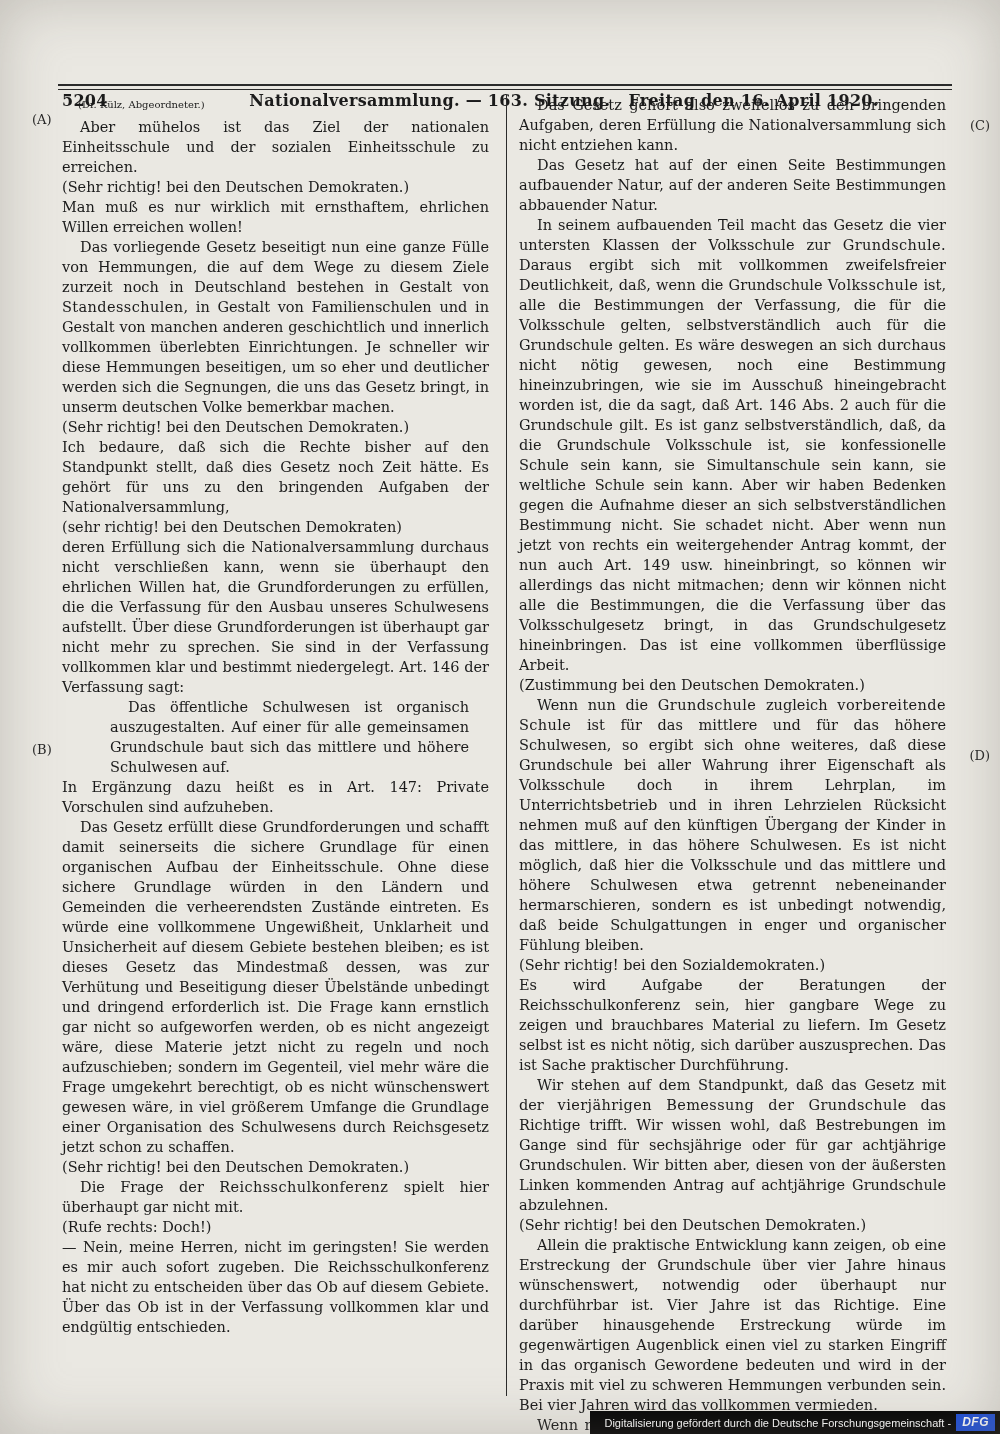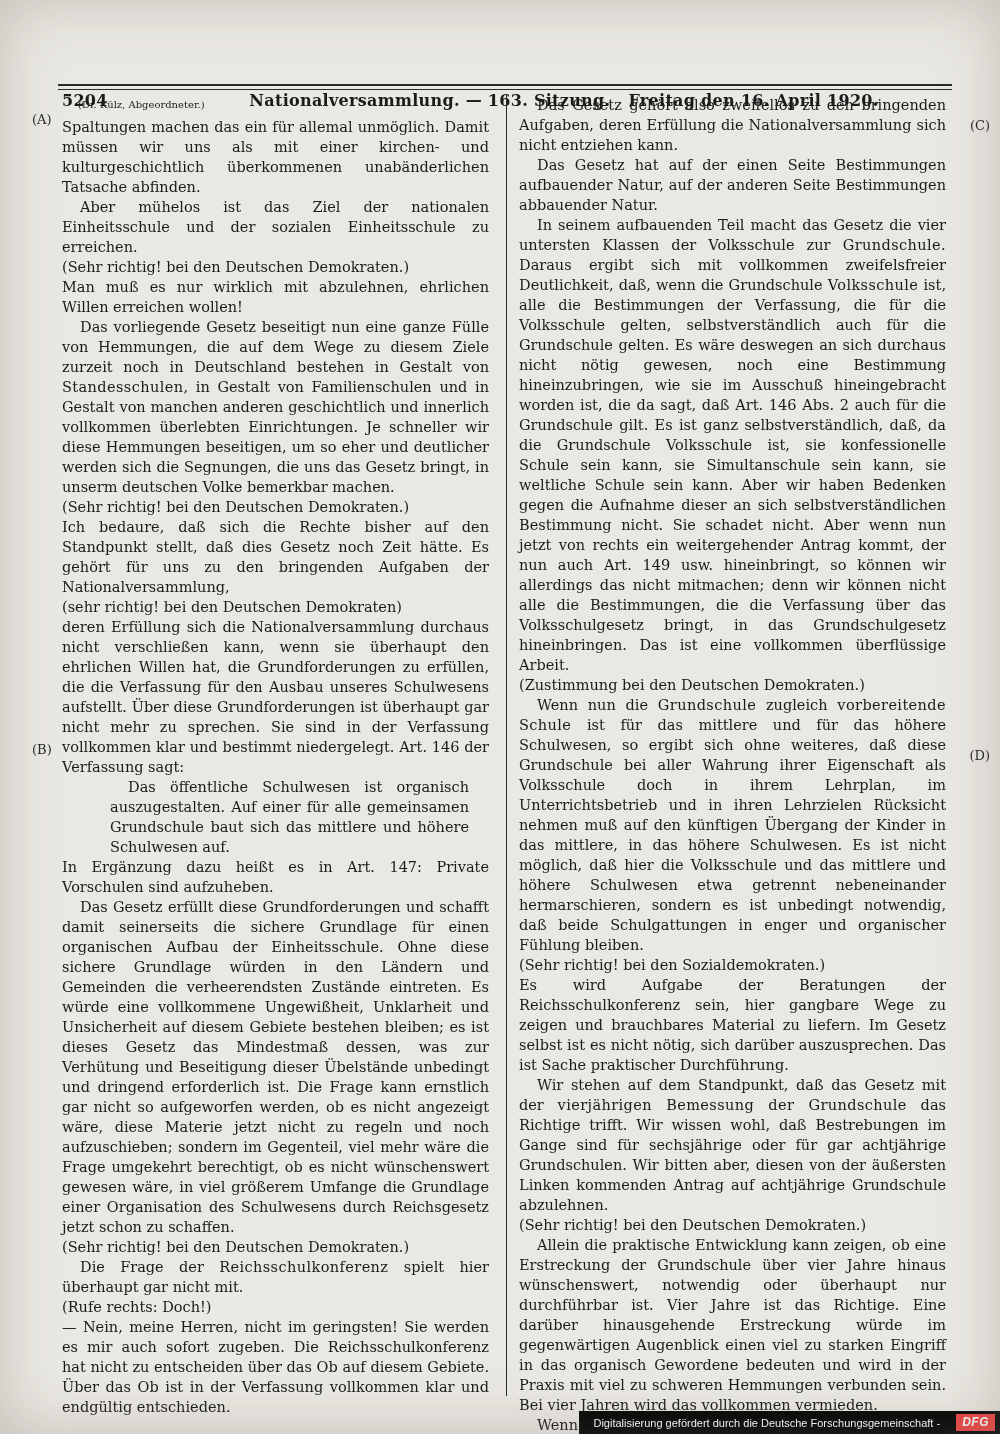--- a/index.html
+++ b/index.html
@@ -109,7 +109,6 @@
     <div class="col">
       <p class="speaker-note">(Dr. Külz, Abgeordneter.)</p>
       <div>
-          <p class="para cont"><span>Spaltungen machen das ein für allemal unmöglich. Damit müssen wir uns als mit einer kirchen- und kulturgeschichtlich überkommenen unabänderlichen Tatsache abfinden.</span></p>
           <p class="para"><span>Aber mühelos ist das Ziel der nationalen Einheitsschule und der sozialen Einheitsschule zu erreichen.</span></p>
           <p class="para stage"><span>(Sehr richtig! bei den Deutschen Demokraten.)</span></p>
           <p class="para cont"><span>Man muß es nur wirklich mit abzulehnen, ehrlichen Willen erreichen wollen!</span></p>

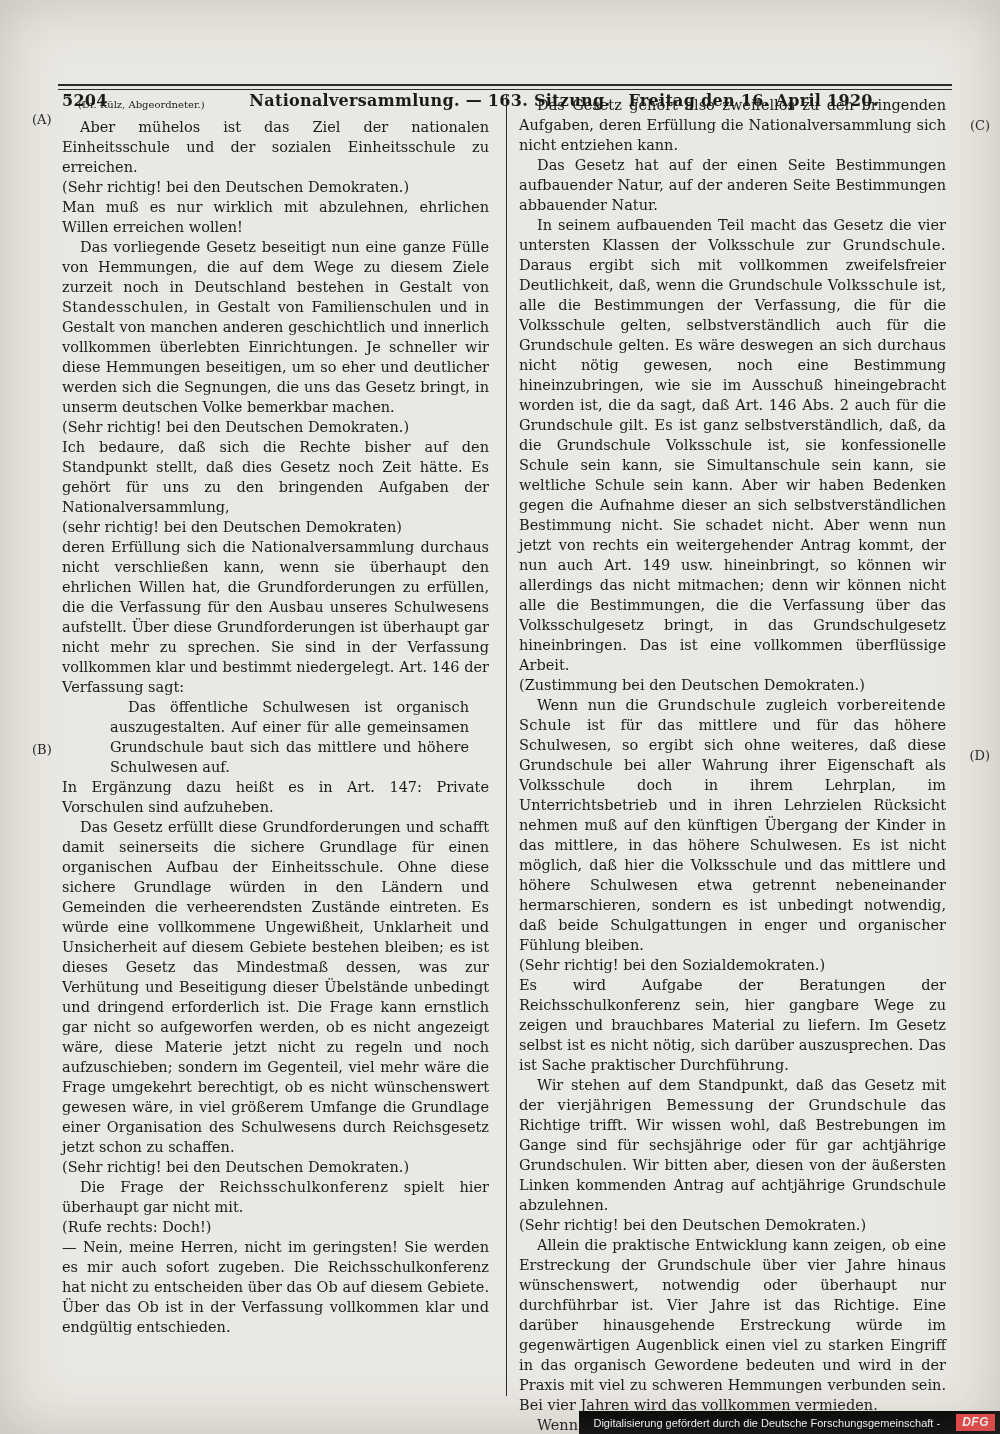--- a/index.html
+++ b/index.html
@@ -111,7 +111,7 @@
       <div>
           <p class="para"><span>Aber mühelos ist das Ziel der nationalen Einheitsschule und der sozialen Einheitsschule zu erreichen.</span></p>
           <p class="para stage"><span>(Sehr richtig! bei den Deutschen Demokraten.)</span></p>
-          <p class="para cont"><span>Man muß es nur wirklich mit abzulehnen, ehrlichen Willen erreichen wollen!</span></p>
+          <p class="para cont"><span>Man muß es nur wirklich mit ernsthaftem, ehrlichen Willen erreichen wollen!</span></p>
           <p class="para"><span>Das vorliegende Gesetz beseitigt nun eine ganze Fülle von Hemmungen, die auf dem Wege zu diesem Ziele zurzeit noch in Deutschland bestehen in Gestalt von </span><span class="bf">Standesschulen</span><span>, in Gestalt von Familienschulen und in Gestalt von manchen anderen geschichtlich und innerlich vollkommen überlebten Einrichtungen. Je schneller wir diese Hemmungen beseitigen, um so eher und deutlicher werden sich die Segnungen, die uns das Gesetz bringt, in unserm deutschen Volke bemerkbar machen.</span></p>
           <p class="para stage"><span>(Sehr richtig! bei den Deutschen Demokraten.)</span></p>
           <p class="para cont"><span>Ich bedaure, daß sich die Rechte bisher auf den Standpunkt stellt, daß dies Gesetz noch Zeit hätte. Es gehört für uns zu den bringenden Aufgaben der Nationalversammlung,</span></p>

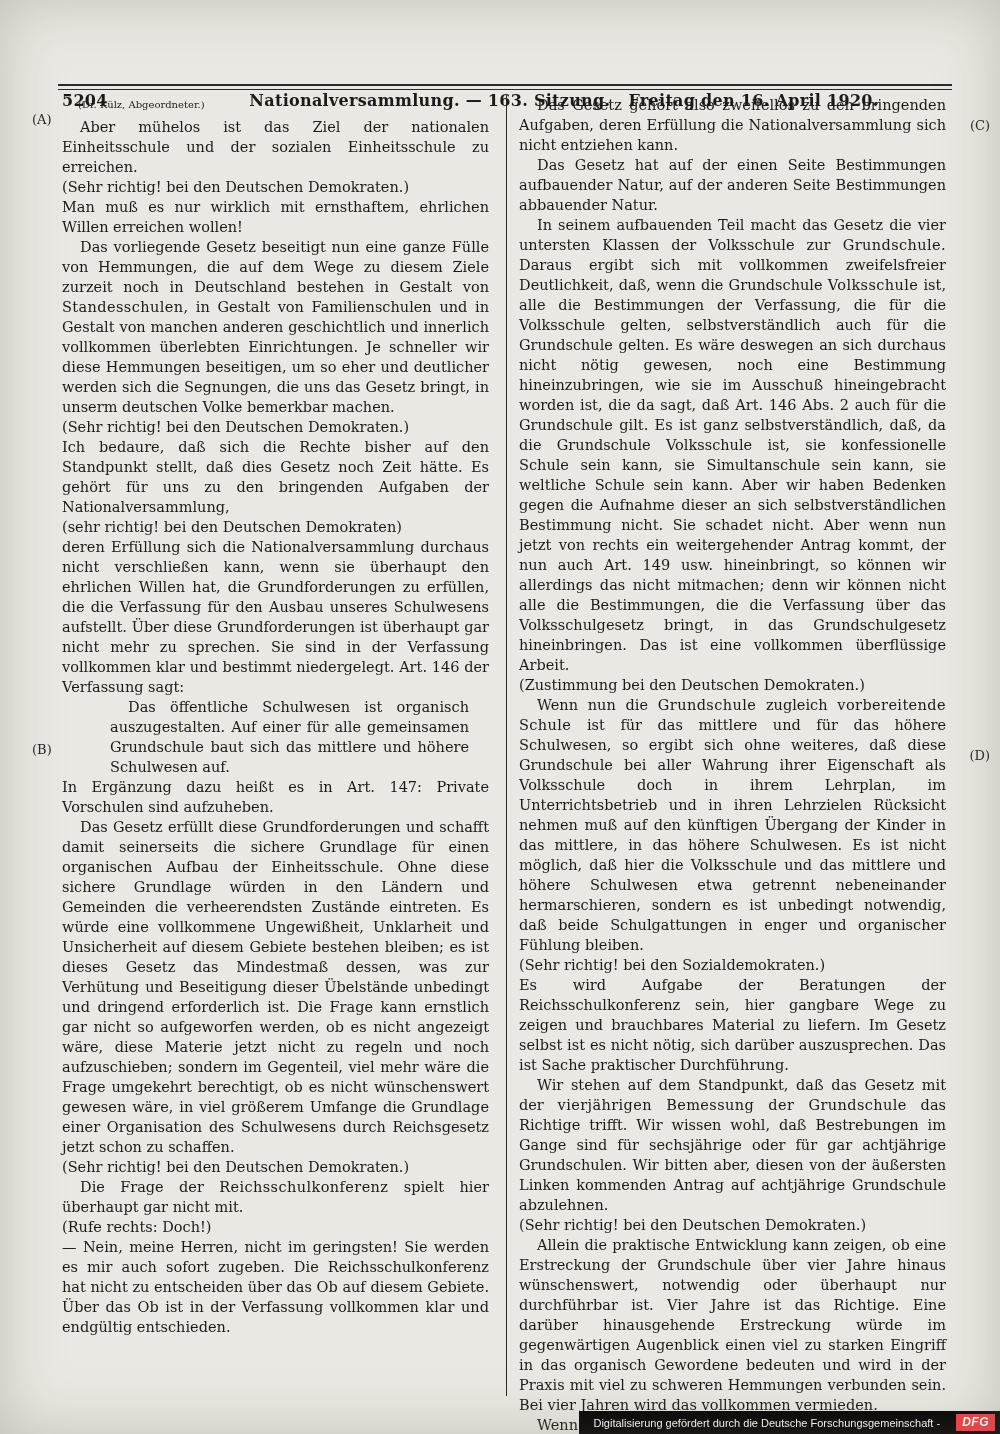--- a/index.html
+++ b/index.html
@@ -70,7 +70,7 @@
     background: #050505;
     color: #ffffff;
     display: flex; align-items: center; justify-content: flex-end;
-    gap: 16px;
+    gap: 5px;
     padding: 0 5px 0 14px;
     font-family: "Liberation Sans", sans-serif;
     font-size: 11px;

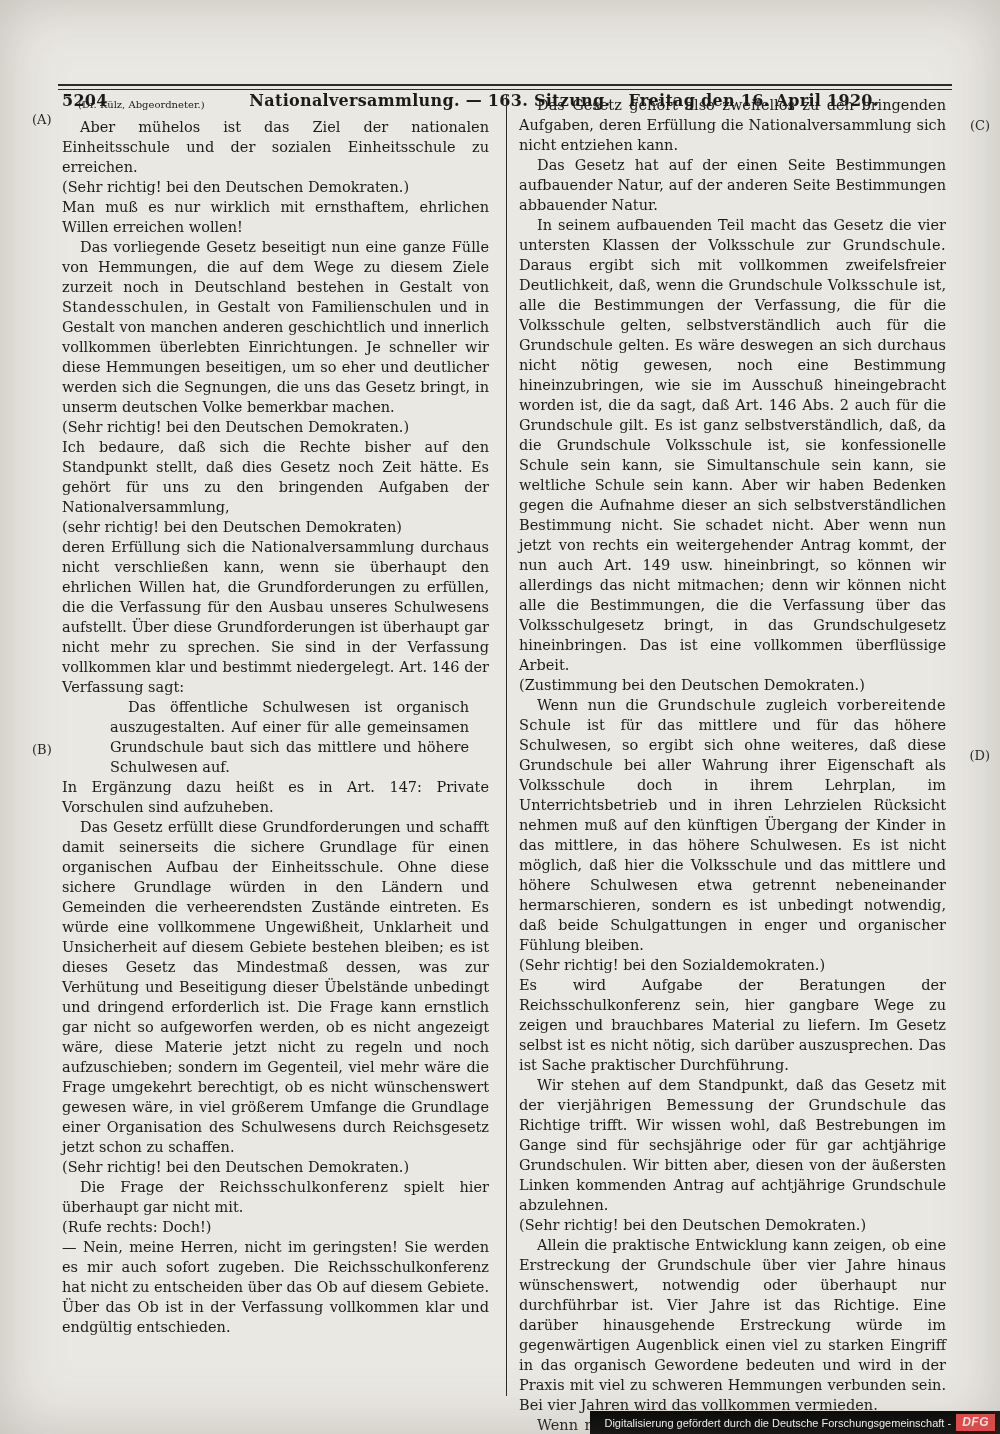--- a/index.html
+++ b/index.html
@@ -77,7 +77,7 @@
     box-sizing: border-box;
   }
   .dfg-logo {
-    background: #ef4444;
+    background: #1d4ed8;
     color: #ffffff;
     font-weight: bold;
     font-style: italic;

